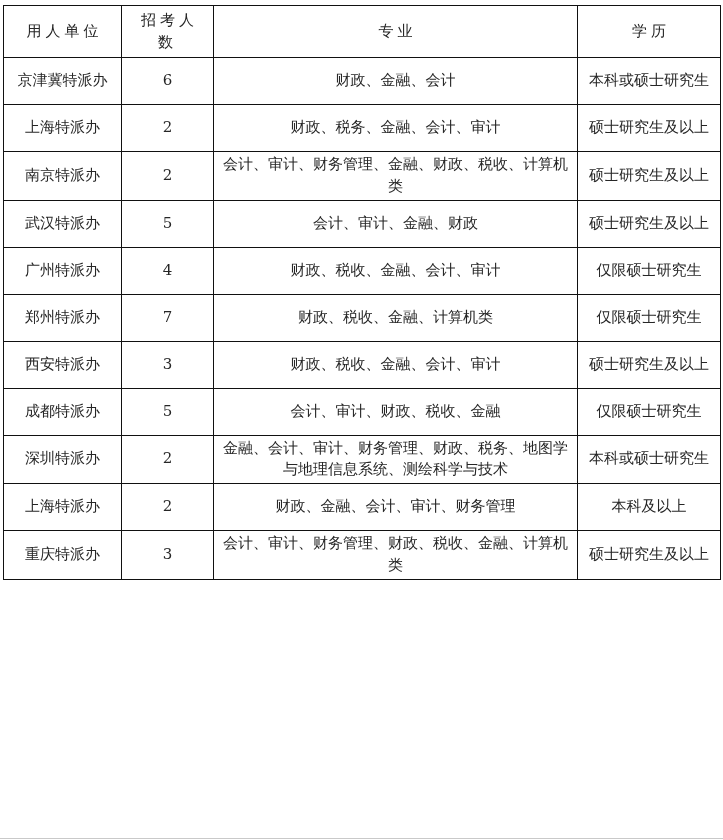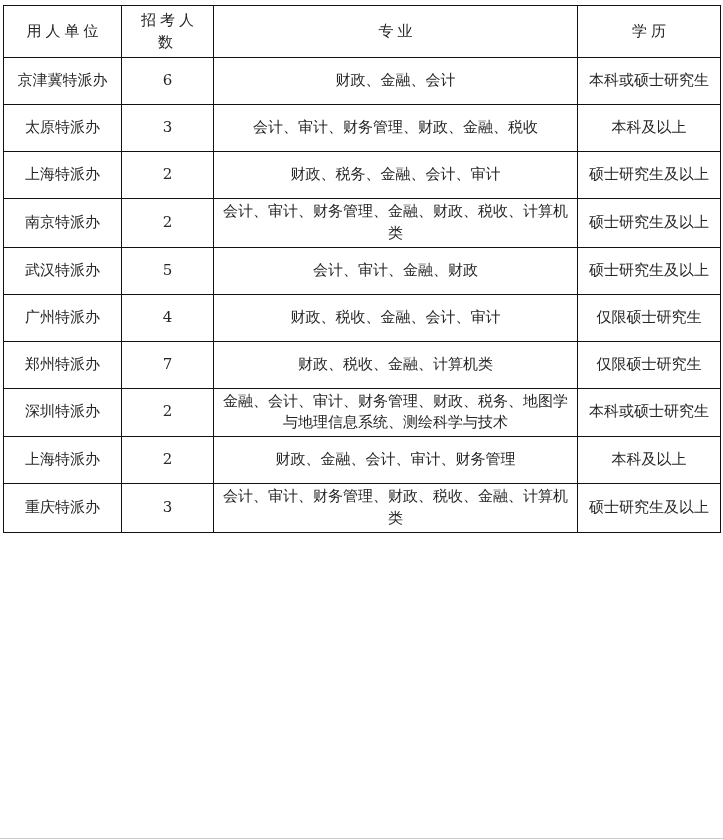--- a/index.html
+++ b/index.html
@@ -83,12 +83,6 @@
           <td>本科或硕士研究生</td>
         </tr>
         <tr>
-          <td>太原特派办</td>
-          <td>3</td>
-          <td>会计、审计、财务管理、财政、金融、税收</td>
-          <td>本科及以上</td>
-        </tr>
-        <tr>
           <td>上海特派办</td>
           <td>2</td>
           <td>财政、税务、金融、会计、审计</td>

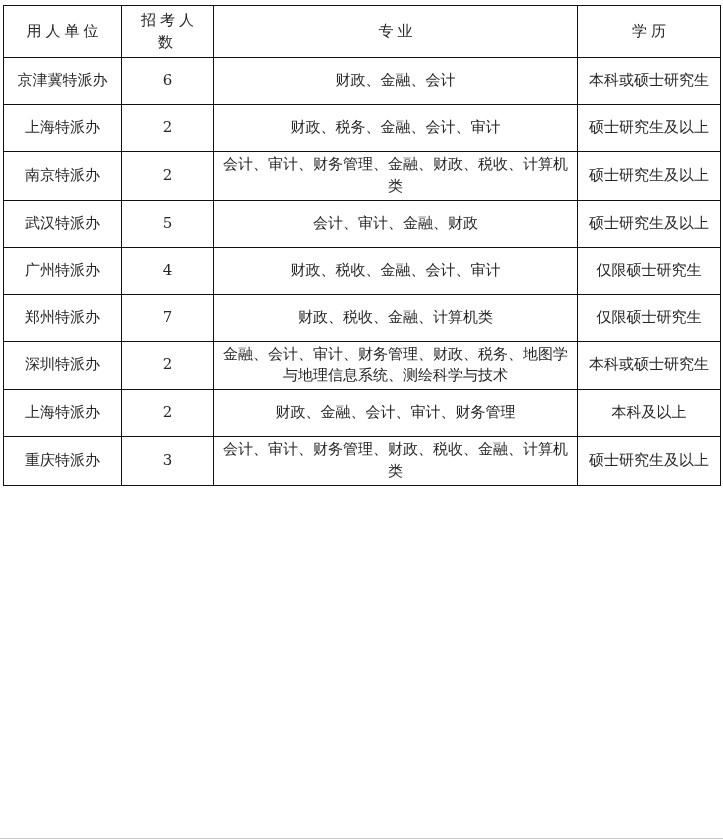--- a/index.html
+++ b/index.html
@@ -113,6 +113,12 @@
           <td>仅限硕士研究生</td>
         </tr>
         <tr>
+          <td>西安特派办</td>
+          <td>3</td>
+          <td>财政、税收、金融、会计、审计</td>
+          <td>硕士研究生及以上</td>
+        </tr>
+        <tr>
           <td>深圳特派办</td>
           <td>2</td>
           <td>金融、会计、审计、财务管理、财政、税务、地图学与地理信息系统、测绘科学与技术</td>

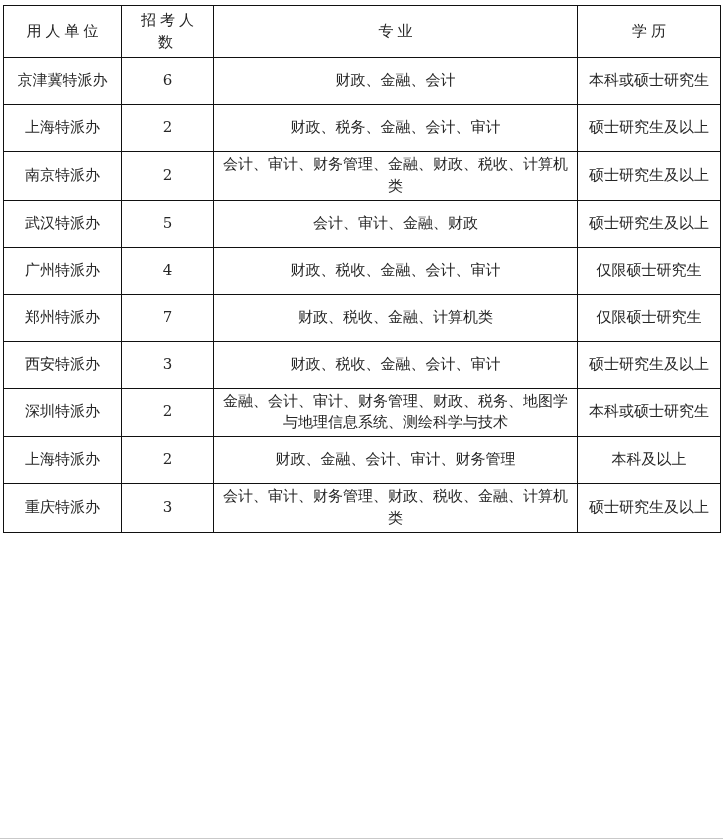--- a/index.html
+++ b/index.html
@@ -119,6 +119,12 @@
           <td>硕士研究生及以上</td>
         </tr>
         <tr>
+          <td>成都特派办</td>
+          <td>5</td>
+          <td>会计、审计、财政、税收、金融</td>
+          <td>仅限硕士研究生</td>
+        </tr>
+        <tr>
           <td>深圳特派办</td>
           <td>2</td>
           <td>金融、会计、审计、财务管理、财政、税务、地图学与地理信息系统、测绘科学与技术</td>

